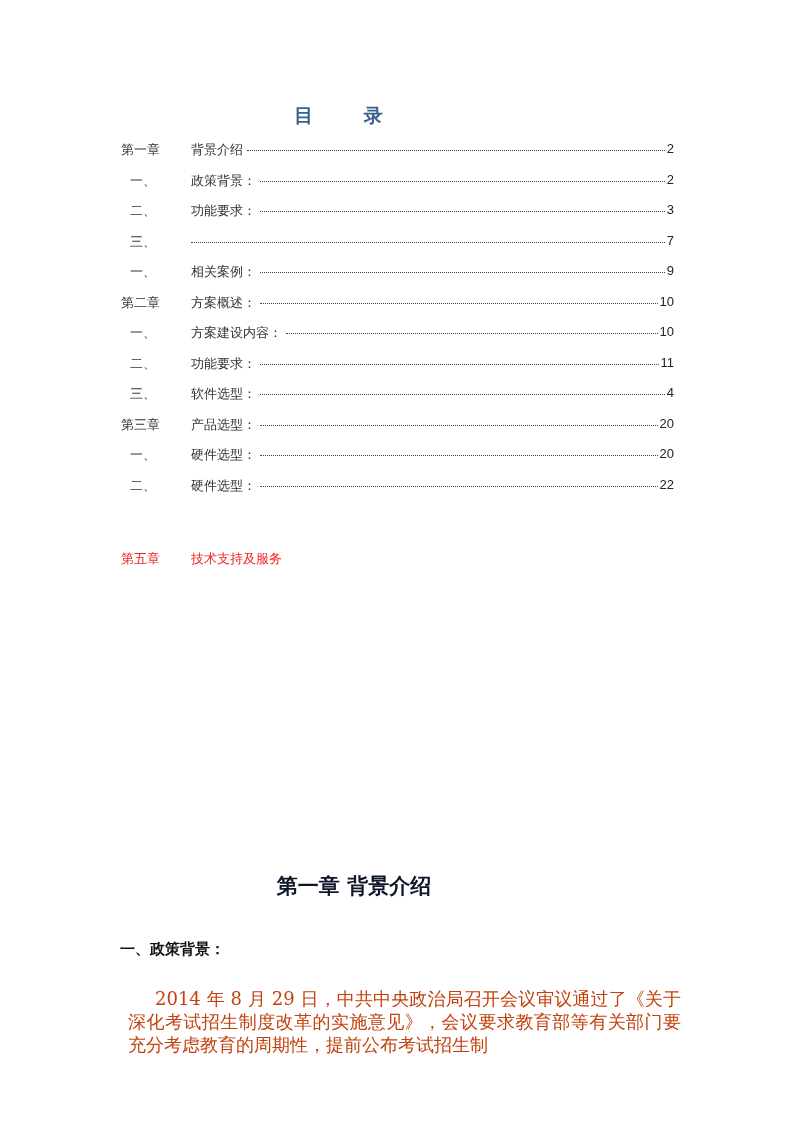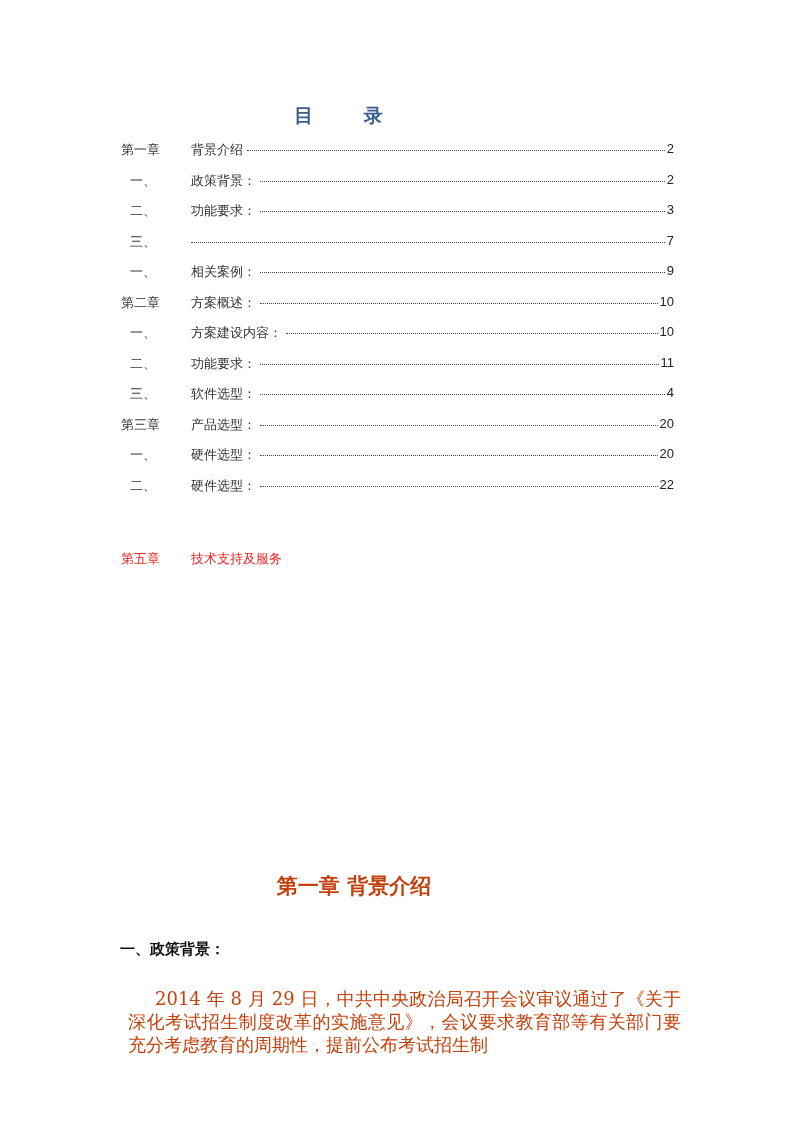--- a/index.html
+++ b/index.html
@@ -92,7 +92,7 @@
       font-family: "DejaVu Sans", "Liberation Sans", sans-serif;
       font-weight: bold;
       font-size: 21px;
-      color: #c2410c;
+      color: #0f172a;
     }
     .section-heading {
       position: absolute;

